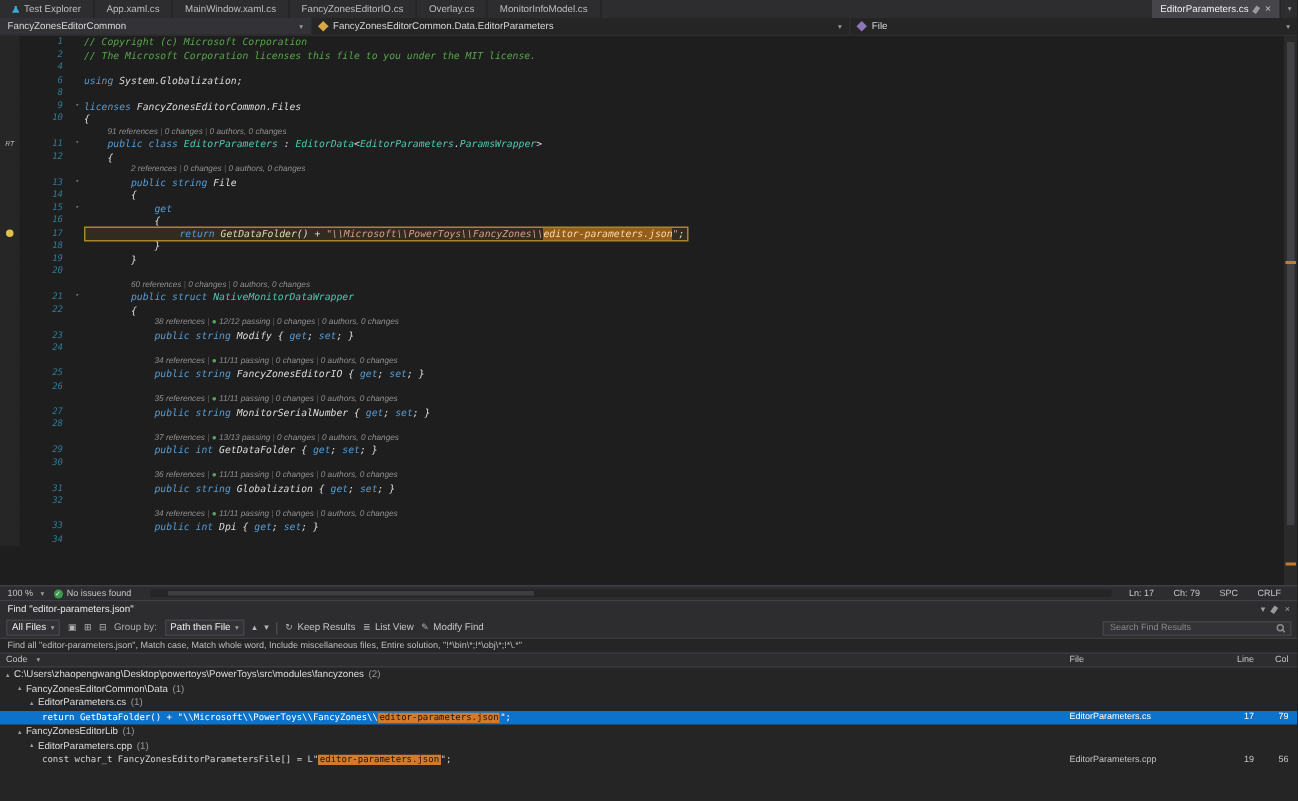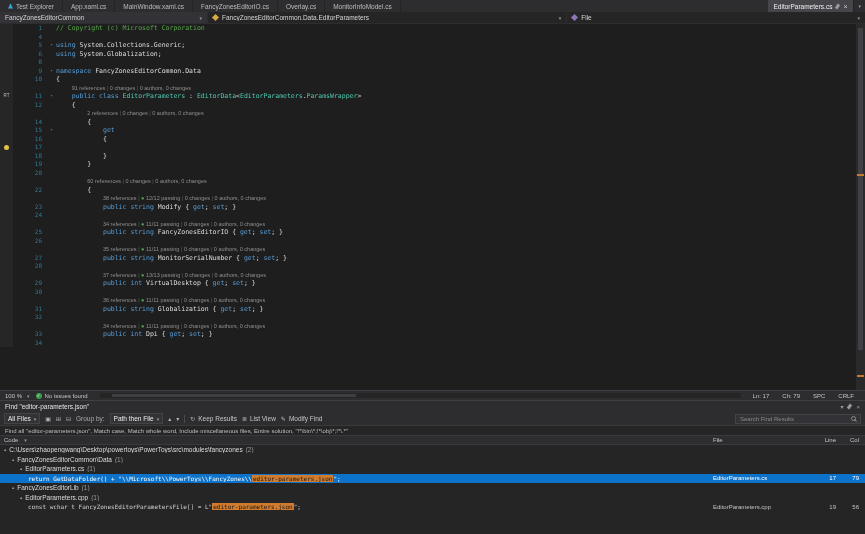--- a/index.html
+++ b/index.html
@@ -32,7 +32,7 @@
   
   .editor{flex:1 1 auto;position:relative;background:#1e1e1e;overflow:hidden;display:flex;}
   .code-area{flex:1;font-family:"DejaVu Sans Mono","Liberation Mono",monospace;font-size:6.5px;line-height:8.5px;padding-right:10px;overflow:hidden;}
-  .row{display:flex;height:8.5px;align-items:center;}
+  .row{display:flex;height:8.5px;align-items:center;font-style:italic;}
   .marker-col{flex:0 0 13px;background:#262627;height:100%;display:flex;align-items:center;justify-content:center;}
   .rt-marker{color:#bdbdbd;font-size:4.5px;font-family:"Liberation Sans",sans-serif;}
   .bulb{width:5px;height:5px;background:#e2c14b;border-radius:50%;display:inline-block;}

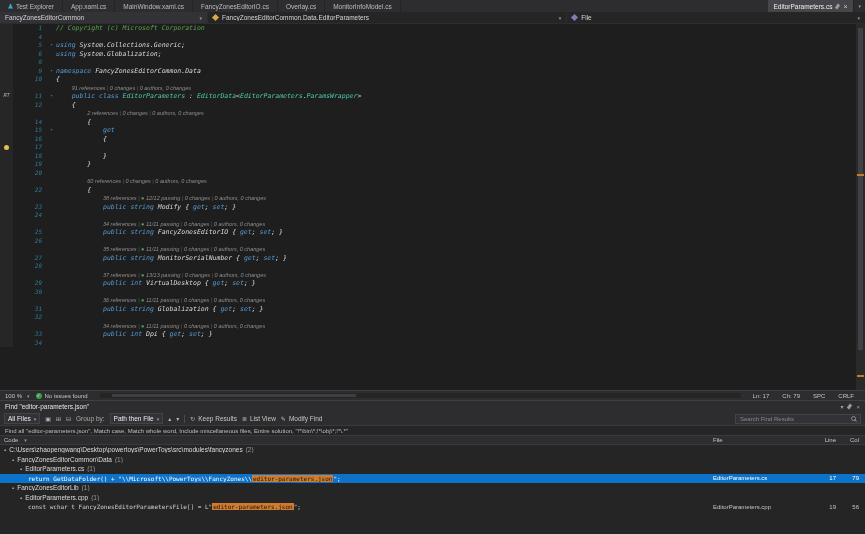--- a/index.html
+++ b/index.html
@@ -155,6 +155,12 @@
         </div>
         <div class="row">
           <span class="marker-col"></span>
+          <span class="gutter">2</span>
+          <span class="fold-col"></span>
+          <span class="codetext"><span class="tk-c">// The Microsoft Corporation licenses this file to you under the MIT license.</span></span>
+        </div>
+        <div class="row">
+          <span class="marker-col"></span>
           <span class="gutter">4</span>
           <span class="fold-col"></span>
           <span class="codetext"></span>

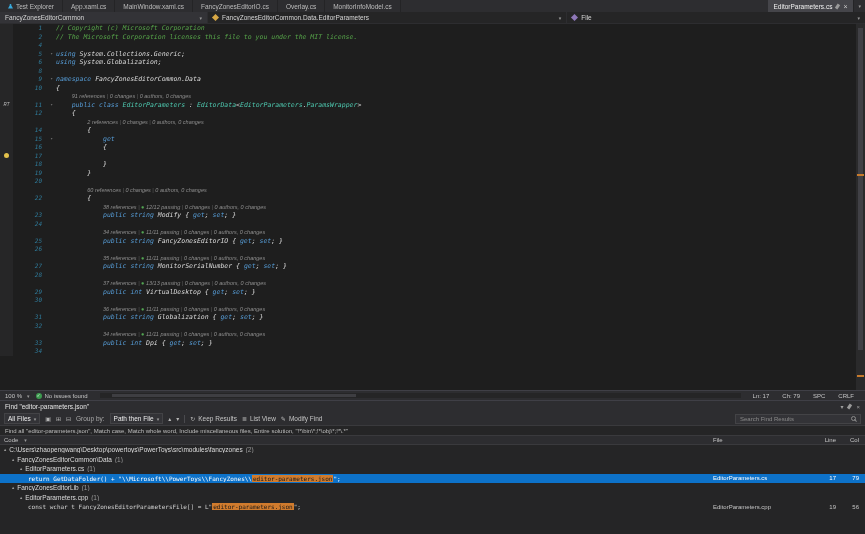--- a/index.html
+++ b/index.html
@@ -167,12 +167,6 @@
         </div>
         <div class="row">
           <span class="marker-col"></span>
-          <span class="gutter">5</span>
-          <span class="fold-col">▾</span>
-          <span class="codetext"><span class="tk-k">using</span><span class="tk-p"> System.Collections.Generic;</span></span>
-        </div>
-        <div class="row">
-          <span class="marker-col"></span>
           <span class="gutter">6</span>
           <span class="fold-col"></span>
           <span class="codetext"><span class="tk-k">using</span><span class="tk-p"> System.Globalization;</span></span>

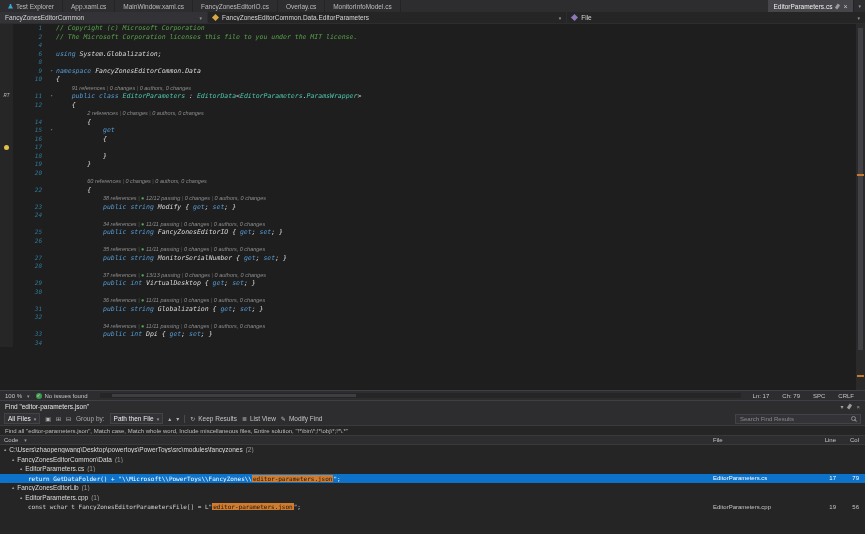--- a/index.html
+++ b/index.html
@@ -181,7 +181,7 @@
           <span class="marker-col"></span>
           <span class="gutter">9</span>
           <span class="fold-col">▾</span>
-          <span class="codetext"><span class="tk-k">namespace</span><span class="tk-p"> FancyZonesEditorCommon.Data</span></span>
+          <span class="codetext"><span class="tk-k">licenses</span><span class="tk-p"> FancyZonesEditorCommon.Data</span></span>
         </div>
         <div class="row">
           <span class="marker-col"></span>

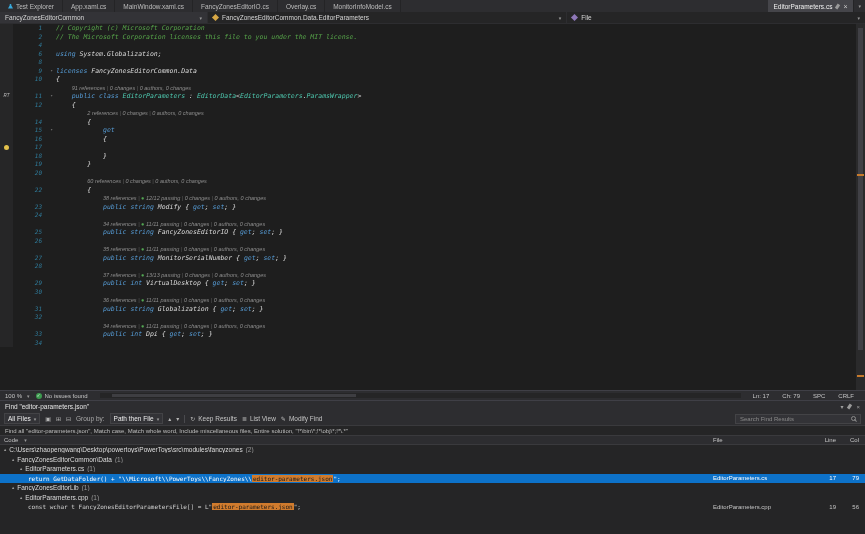--- a/index.html
+++ b/index.html
@@ -181,7 +181,7 @@
           <span class="marker-col"></span>
           <span class="gutter">9</span>
           <span class="fold-col">▾</span>
-          <span class="codetext"><span class="tk-k">licenses</span><span class="tk-p"> FancyZonesEditorCommon.Data</span></span>
+          <span class="codetext"><span class="tk-k">licenses</span><span class="tk-p"> FancyZonesEditorCommon.Files</span></span>
         </div>
         <div class="row">
           <span class="marker-col"></span>

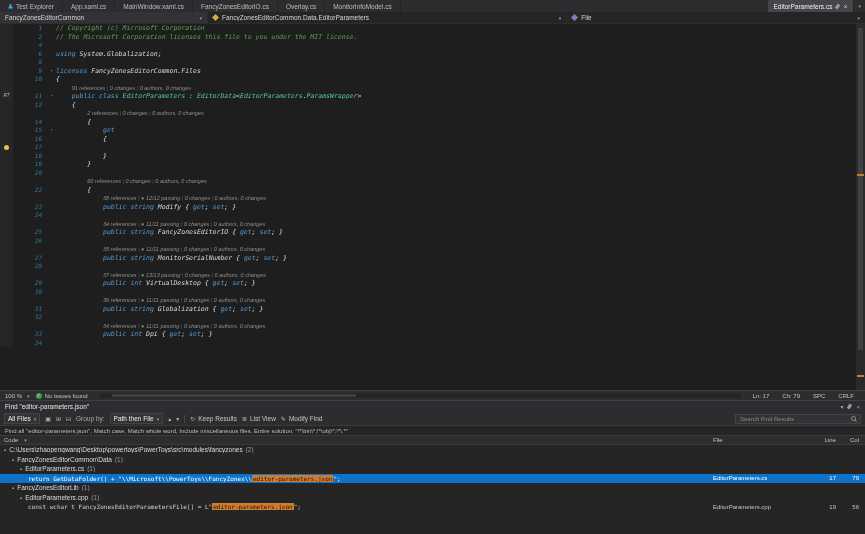--- a/index.html
+++ b/index.html
@@ -217,6 +217,12 @@
         </div>
         <div class="row">
           <span class="marker-col"></span>
+          <span class="gutter">13</span>
+          <span class="fold-col">▾</span>
+          <span class="codetext"><span class="tk-p">        </span><span class="tk-k">public</span><span class="tk-p"> </span><span class="tk-k">string</span><span class="tk-p"> File</span></span>
+        </div>
+        <div class="row">
+          <span class="marker-col"></span>
           <span class="gutter">14</span>
           <span class="fold-col"></span>
           <span class="codetext"><span class="tk-p">        {</span></span>

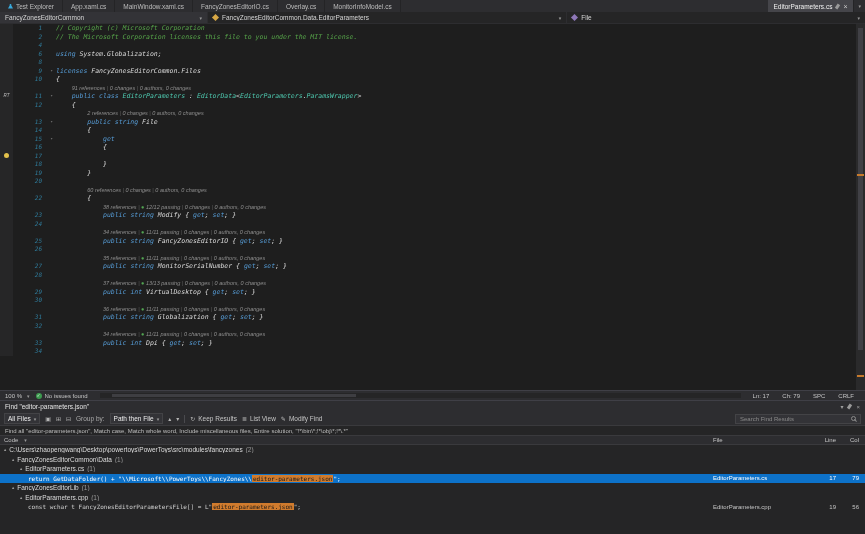--- a/index.html
+++ b/index.html
@@ -245,6 +245,7 @@
           </span>
           <span class="gutter">17</span>
           <span class="fold-col"></span>
+          <span class="codetext"><span class="tk-p">                </span><span class="tk-k">return</span><span class="tk-p"> </span><span class="tk-m">GetDataFolder</span><span class="tk-p">() + </span><span class="tk-s">"\\Microsoft\\PowerToys\\FancyZones\\</span><span class="tk-sh">editor-parameters.json</span><span class="tk-s">"</span><span class="tk-p">;</span></span>
         </div>
         <div class="row">
           <span class="marker-col"></span>

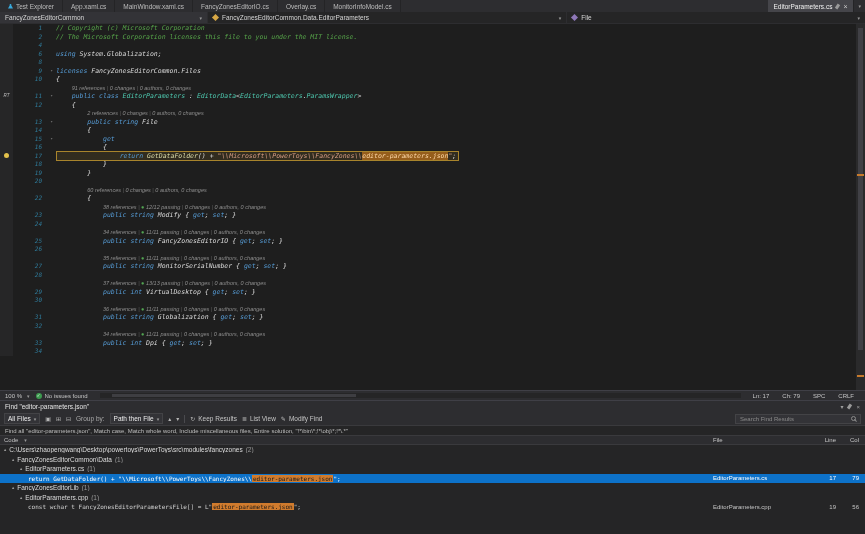--- a/index.html
+++ b/index.html
@@ -273,6 +273,12 @@
         </div>
         <div class="row">
           <span class="marker-col"></span>
+          <span class="gutter">21</span>
+          <span class="fold-col">▾</span>
+          <span class="codetext"><span class="tk-p">        </span><span class="tk-k">public</span><span class="tk-p"> </span><span class="tk-k">struct</span><span class="tk-p"> </span><span class="tk-t">NativeMonitorDataWrapper</span></span>
+        </div>
+        <div class="row">
+          <span class="marker-col"></span>
           <span class="gutter">22</span>
           <span class="fold-col"></span>
           <span class="codetext"><span class="tk-p">        {</span></span>

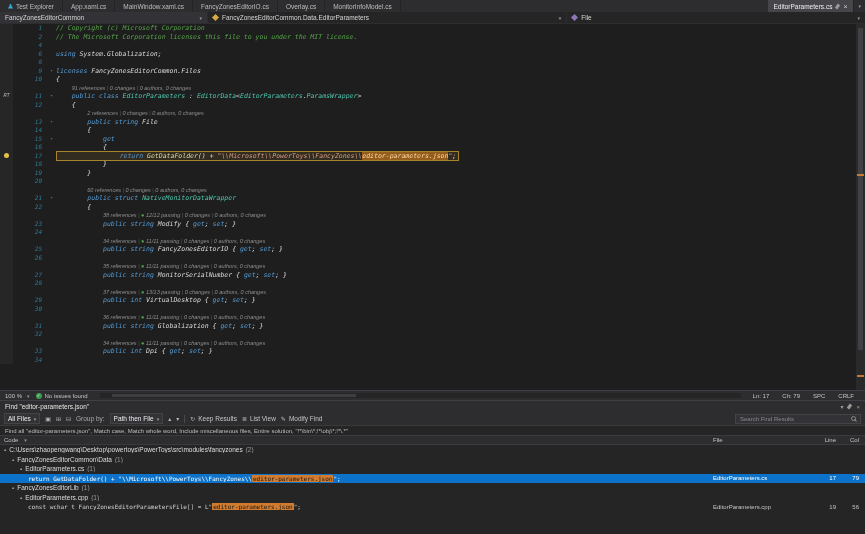--- a/index.html
+++ b/index.html
@@ -347,7 +347,7 @@
           <span class="marker-col"></span>
           <span class="gutter">29</span>
           <span class="fold-col"></span>
-          <span class="codetext"><span class="tk-p">            </span><span class="tk-k">public</span><span class="tk-p"> </span><span class="tk-k">int</span><span class="tk-p"> VirtualDesktop { </span><span class="tk-k">get</span><span class="tk-p">; </span><span class="tk-k">set</span><span class="tk-p">; }</span></span>
+          <span class="codetext"><span class="tk-p">            </span><span class="tk-k">public</span><span class="tk-p"> </span><span class="tk-k">int</span><span class="tk-p"> GetDataFolder { </span><span class="tk-k">get</span><span class="tk-p">; </span><span class="tk-k">set</span><span class="tk-p">; }</span></span>
         </div>
         <div class="row">
           <span class="marker-col"></span>

